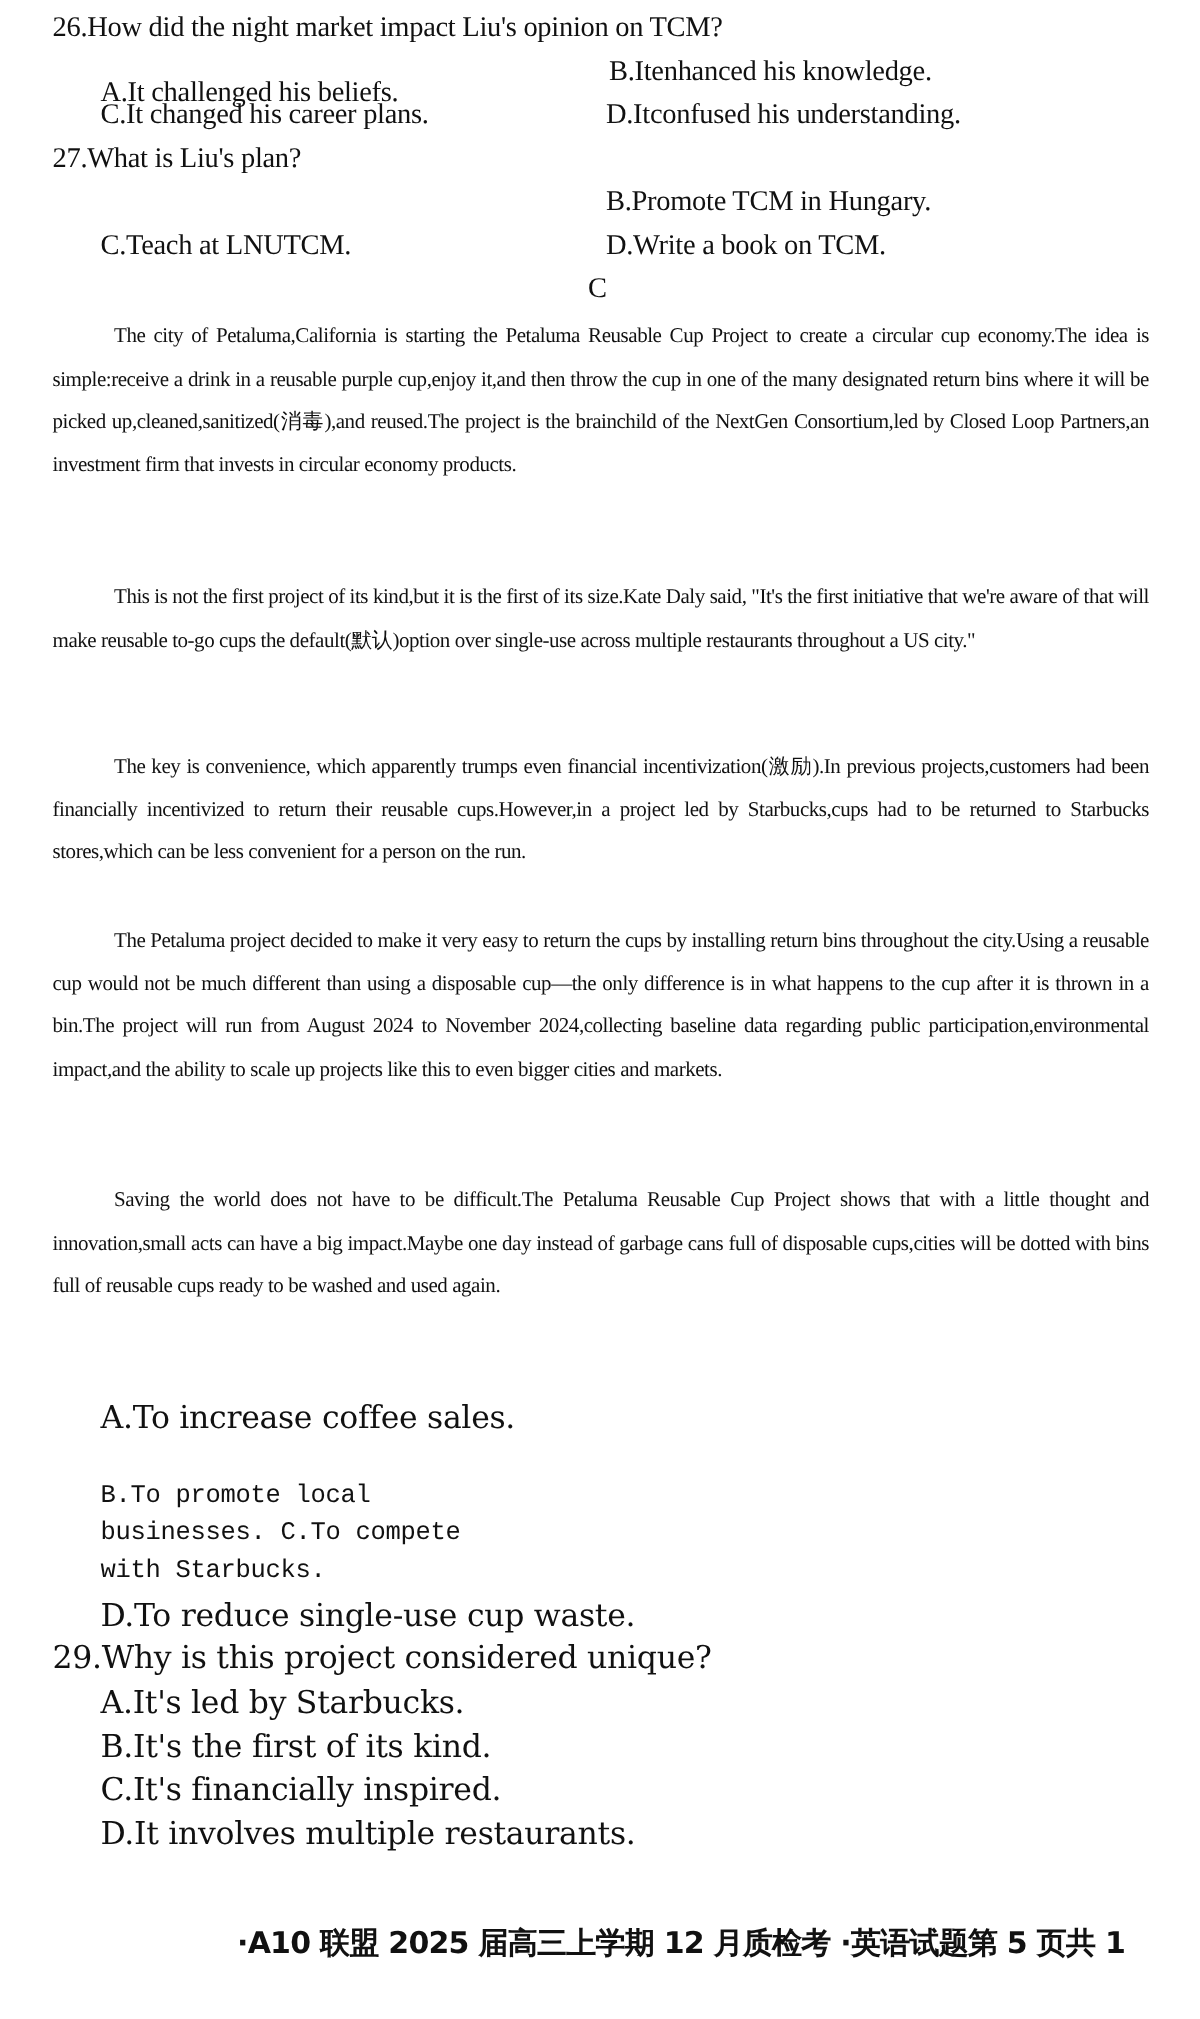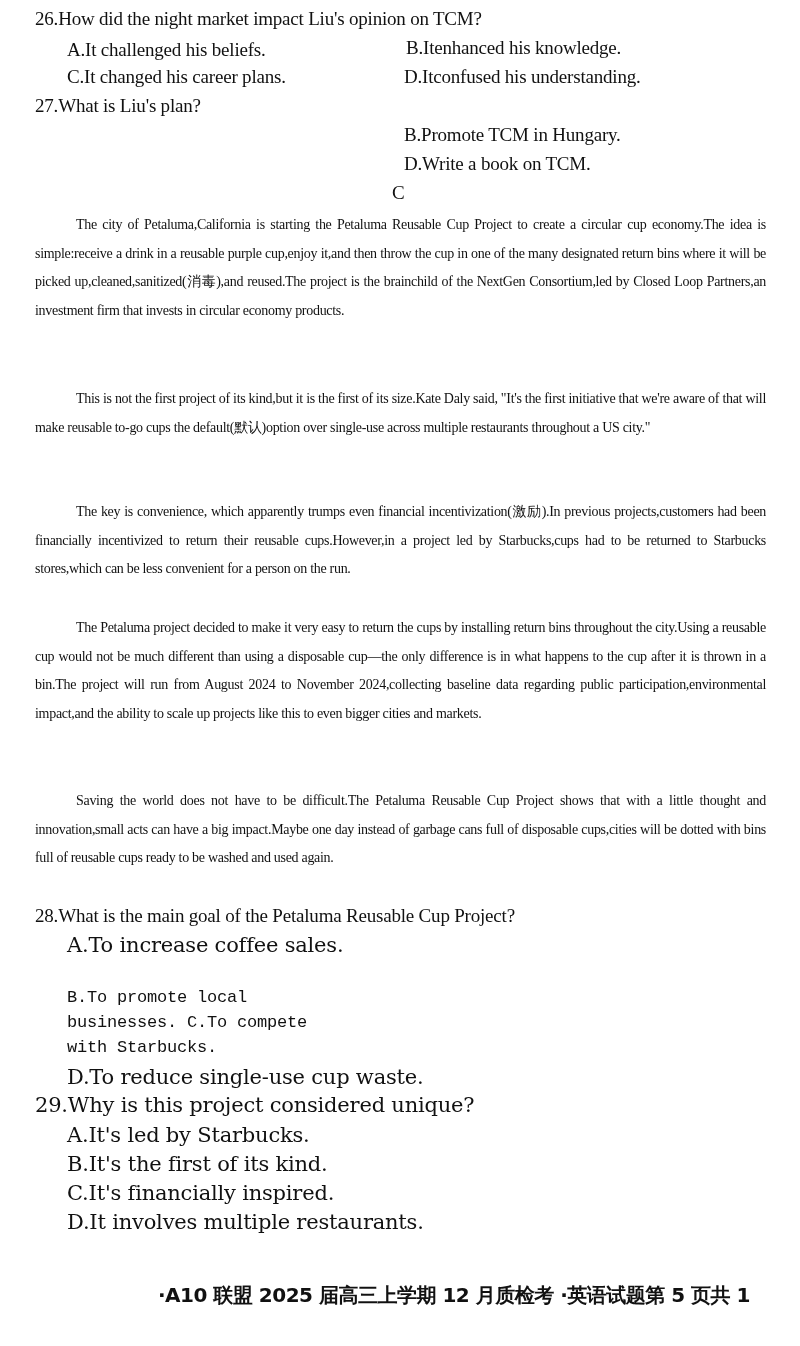--- a/index.html
+++ b/index.html
@@ -86,7 +86,7 @@
 <div class="page">
 
   <div class="line q-stem" style="top:4px;">26.How did the night market impact Liu's opinion on TCM?</div>
-  <div class="line opt" style="top:35px;">A.It challenged his beliefs.</div>
+  <div class="line opt" style="top:47px;">A.It challenged his beliefs.</div>
   <div class="line opt-right" style="top:33px;left:406px;">B.Itenhanced  his  knowledge.</div>
   <div class="line opt" style="top:62px;">C.It changed his career plans.</div>
   <div class="line opt-right" style="top:62px;left:404px;">D.Itconfused  his  understanding.</div>

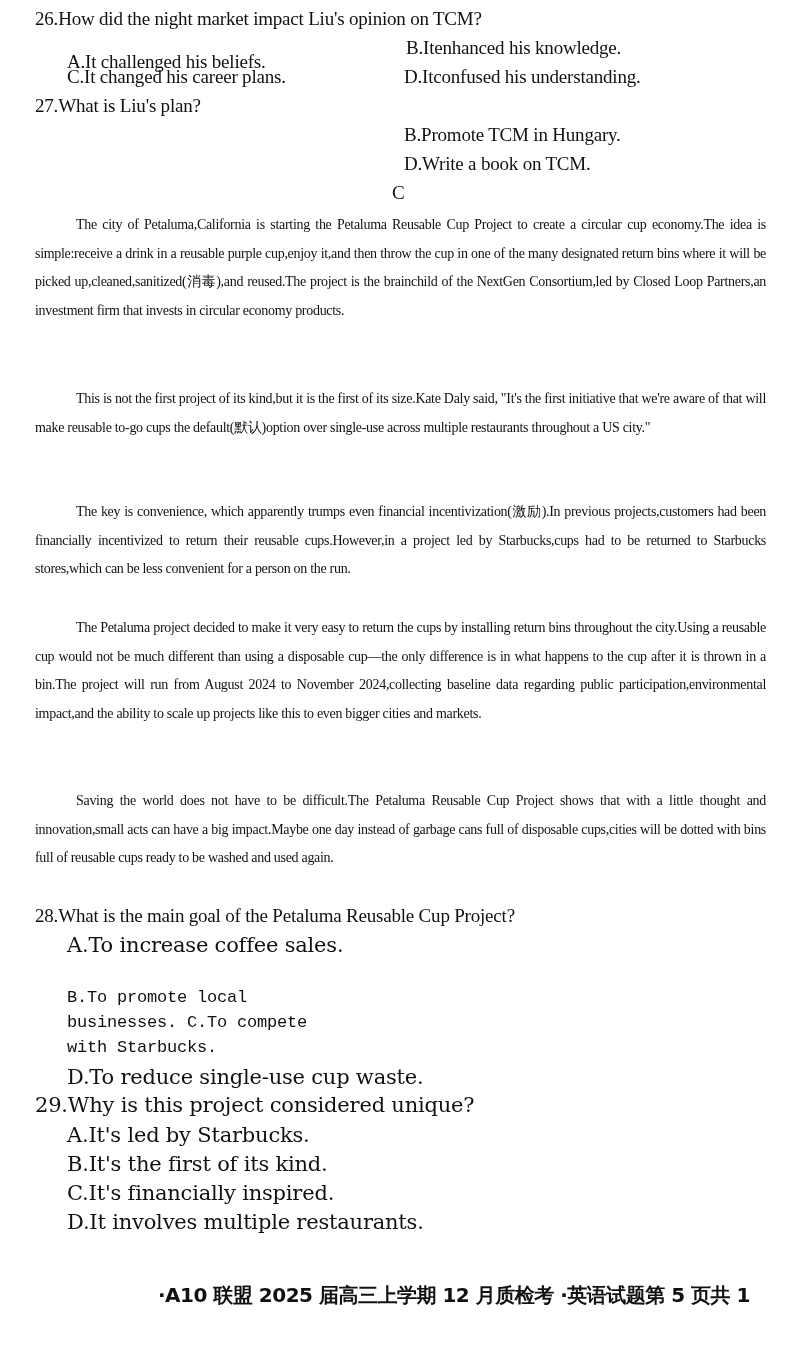--- a/index.html
+++ b/index.html
@@ -93,6 +93,7 @@
 
   <div class="line q-stem" style="top:91px;">27.What is Liu's plan?</div>
   <div class="line opt-right" style="top:120px;left:404px;">B.Promote TCM in Hungary.</div>
+  <div class="line opt" style="top:149px;">C.Teach at LNUTCM.</div>
   <div class="line opt-right" style="top:149px;left:404px;">D.Write a book on TCM.</div>
 
   <div class="section-letter" style="top:178px;">C</div>

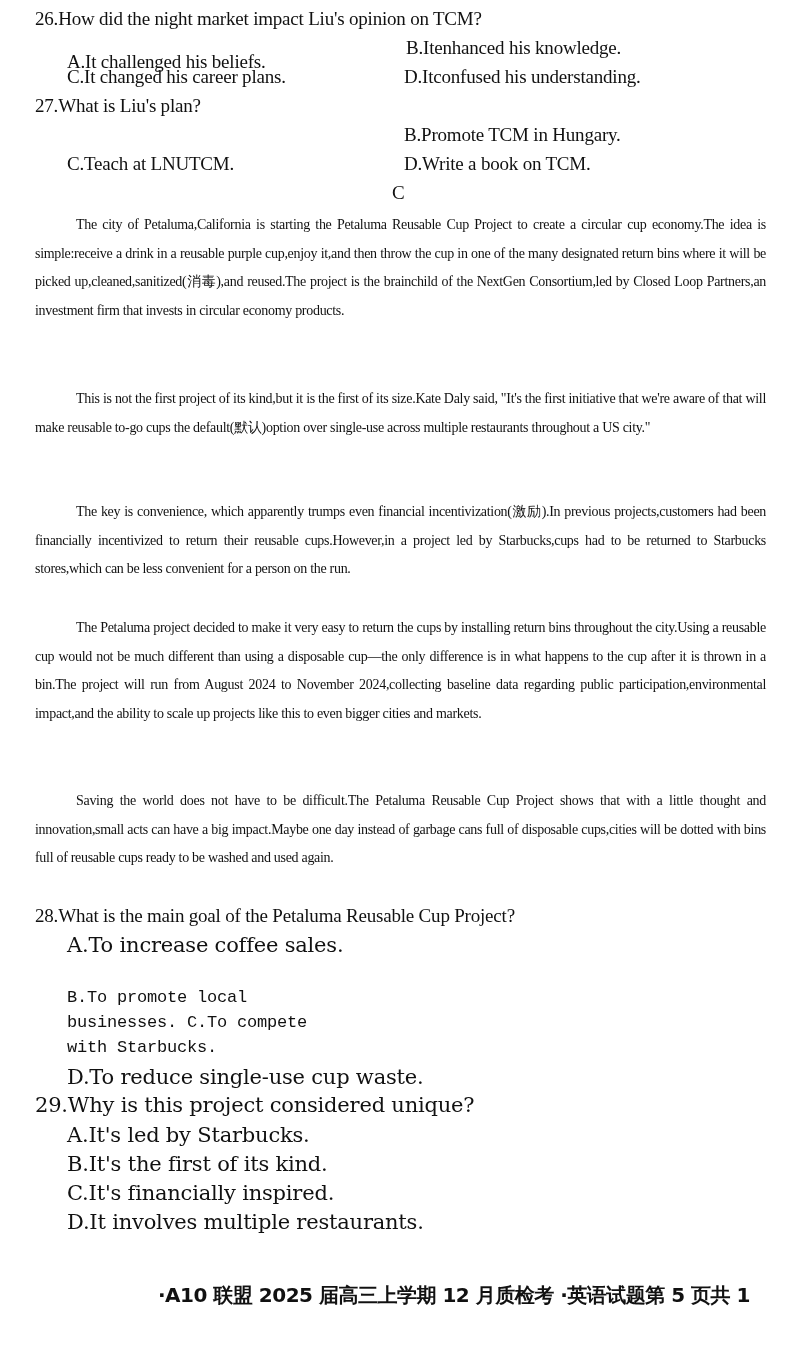--- a/index.html
+++ b/index.html
@@ -104,7 +104,6 @@
   <p class="para" style="top:614px;margin:0;">The Petaluma project decided to make it very easy to return the cups by installing return bins throughout the city.Using a reusable cup would not be much different than using a disposable cup—the only difference is in what happens to the cup after it is thrown in a bin.The project will run from August 2024 to November 2024,collecting baseline  data regarding public participation,environmental impact,and the ability to scale up projects like this to even bigger cities and markets.</p>
   <p class="para" style="top:787px;margin:0;">Saving the world does not have to be difficult.The Petaluma Reusable Cup Project shows that with a little thought and innovation,small acts can have a big impact.Maybe one day instead of garbage cans full of disposable cups,cities will be dotted with bins full of reusable cups ready to be washed and used again.</p>
 
-  <div class="line q-stem" style="top:901px;">28.What is the main goal of the Petaluma Reusable Cup Project?</div>
   <div class="line opt opt-sans" style="top:931px;">A.To increase coffee sales.</div>
   <div class="opt-block" style="top:985px;">B.To promote local businesses. C.To compete with Starbucks.</div>
   <div class="line opt opt-sans" style="top:1063px;">D.To reduce single-use cup waste.</div>

